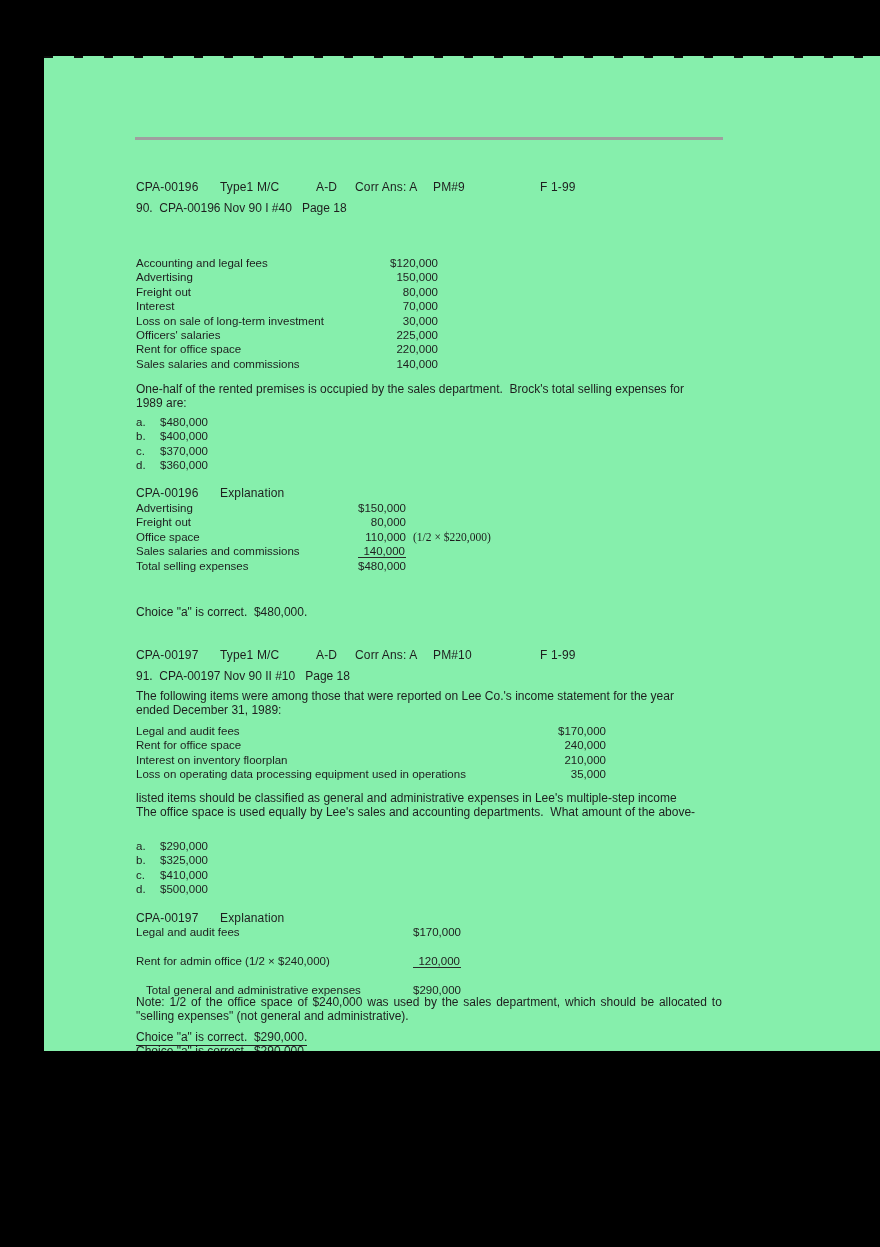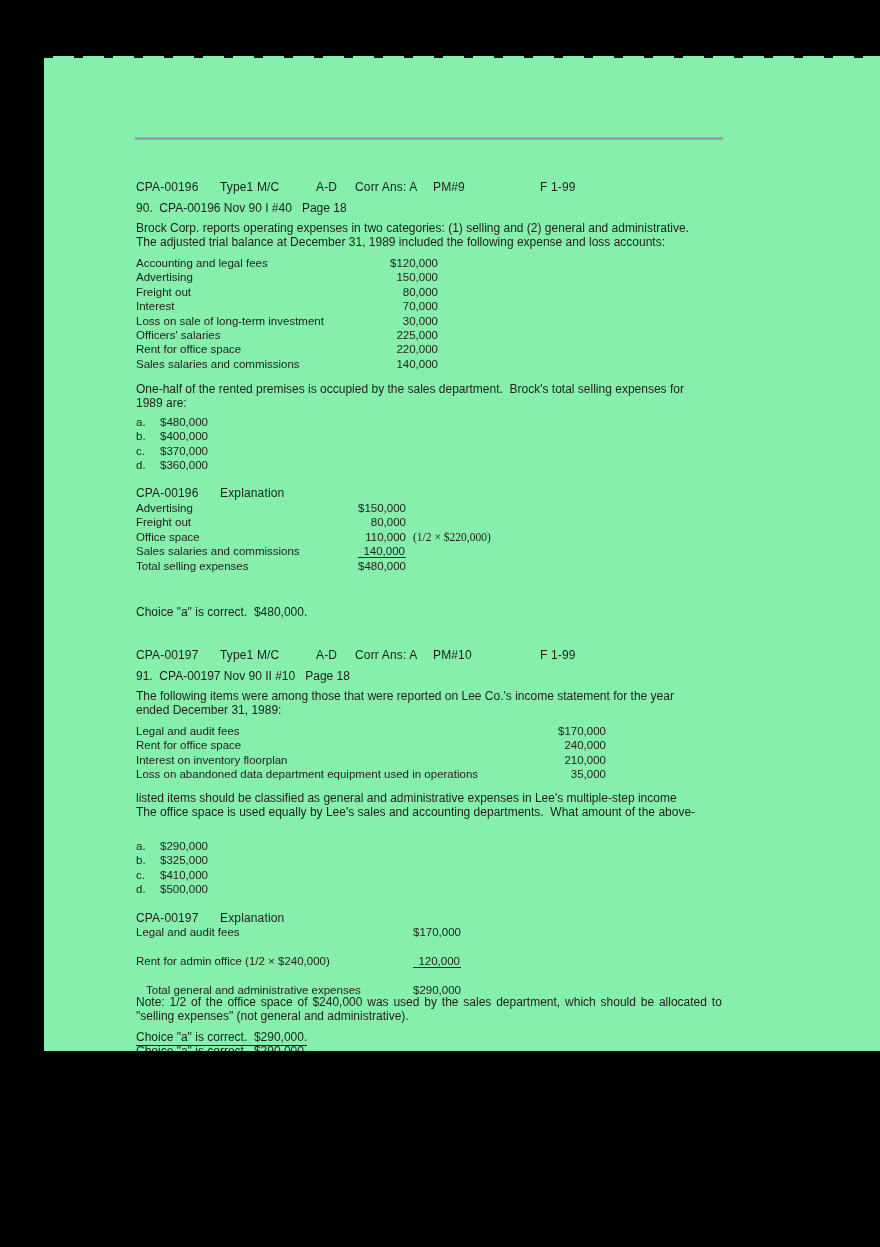--- a/index.html
+++ b/index.html
@@ -52,10 +52,6 @@
   </div>
   <div class="blk line" style="top:145px">90.  CPA-00196 Nov 90 I #40   Page 18</div>
 
-  <div class="blk" style="top:165px">
-    <div class="line">Brock Corp. reports operating expenses in two categories: (1) selling and (2) general and administrative.</div>
-    <div class="line">The adjusted trial balance at December 31, 1989 included the following expense and loss accounts:</div>
-  </div>
 
   <div class="blk" style="top:200px;width:560px">
     <div class="trow"><span>Accounting and legal fees</span><span class="amt w302">$120,000</span></div>

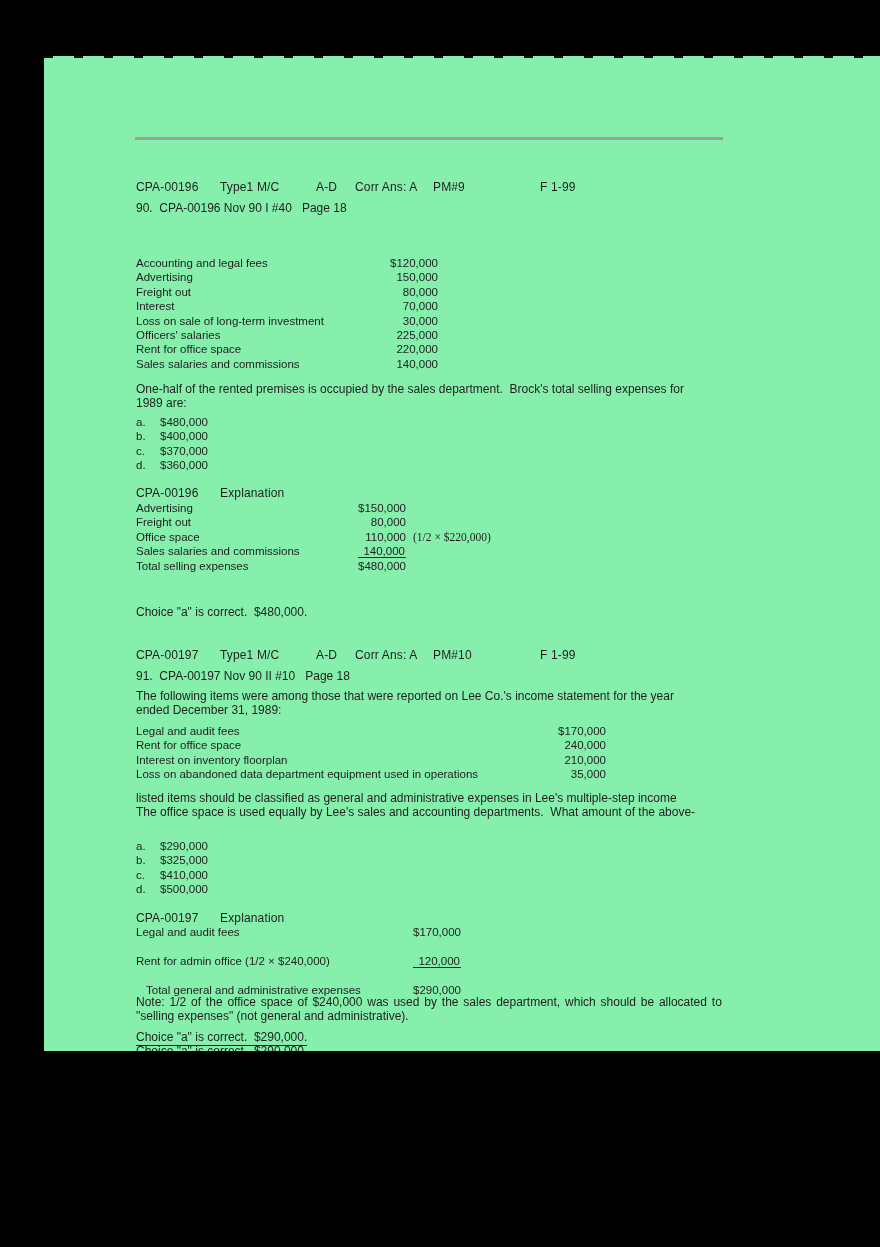--- a/index.html
+++ b/index.html
@@ -110,7 +110,7 @@
     <div class="trow"><span>Legal and audit fees</span><span class="amt w470">$170,000</span></div>
     <div class="trow"><span>Rent for office space</span><span class="amt w470">240,000</span></div>
     <div class="trow"><span>Interest on inventory floorplan</span><span class="amt w470">210,000</span></div>
-    <div class="trow"><span>Loss on abandoned data department equipment used in operations</span><span class="amt w470">35,000</span></div>
+    <div class="trow"><span>Loss on operating data processing equipment used in operations</span><span class="amt w470">35,000</span></div>
   </div>
 
   <div class="blk" style="top:735px">

